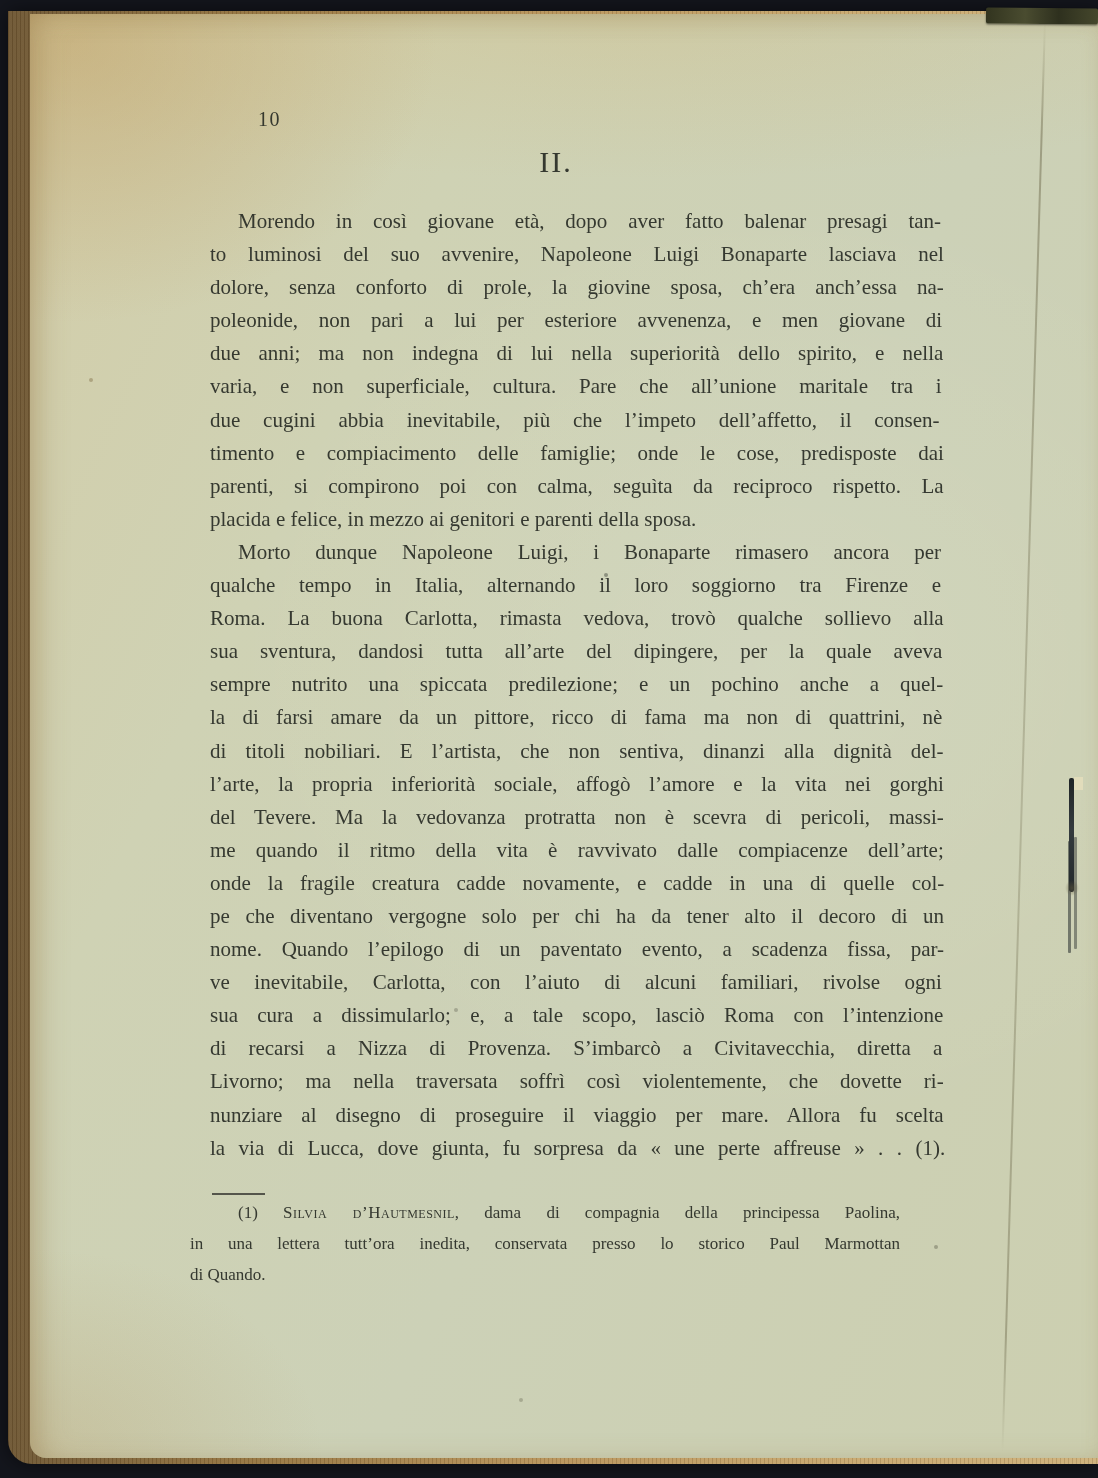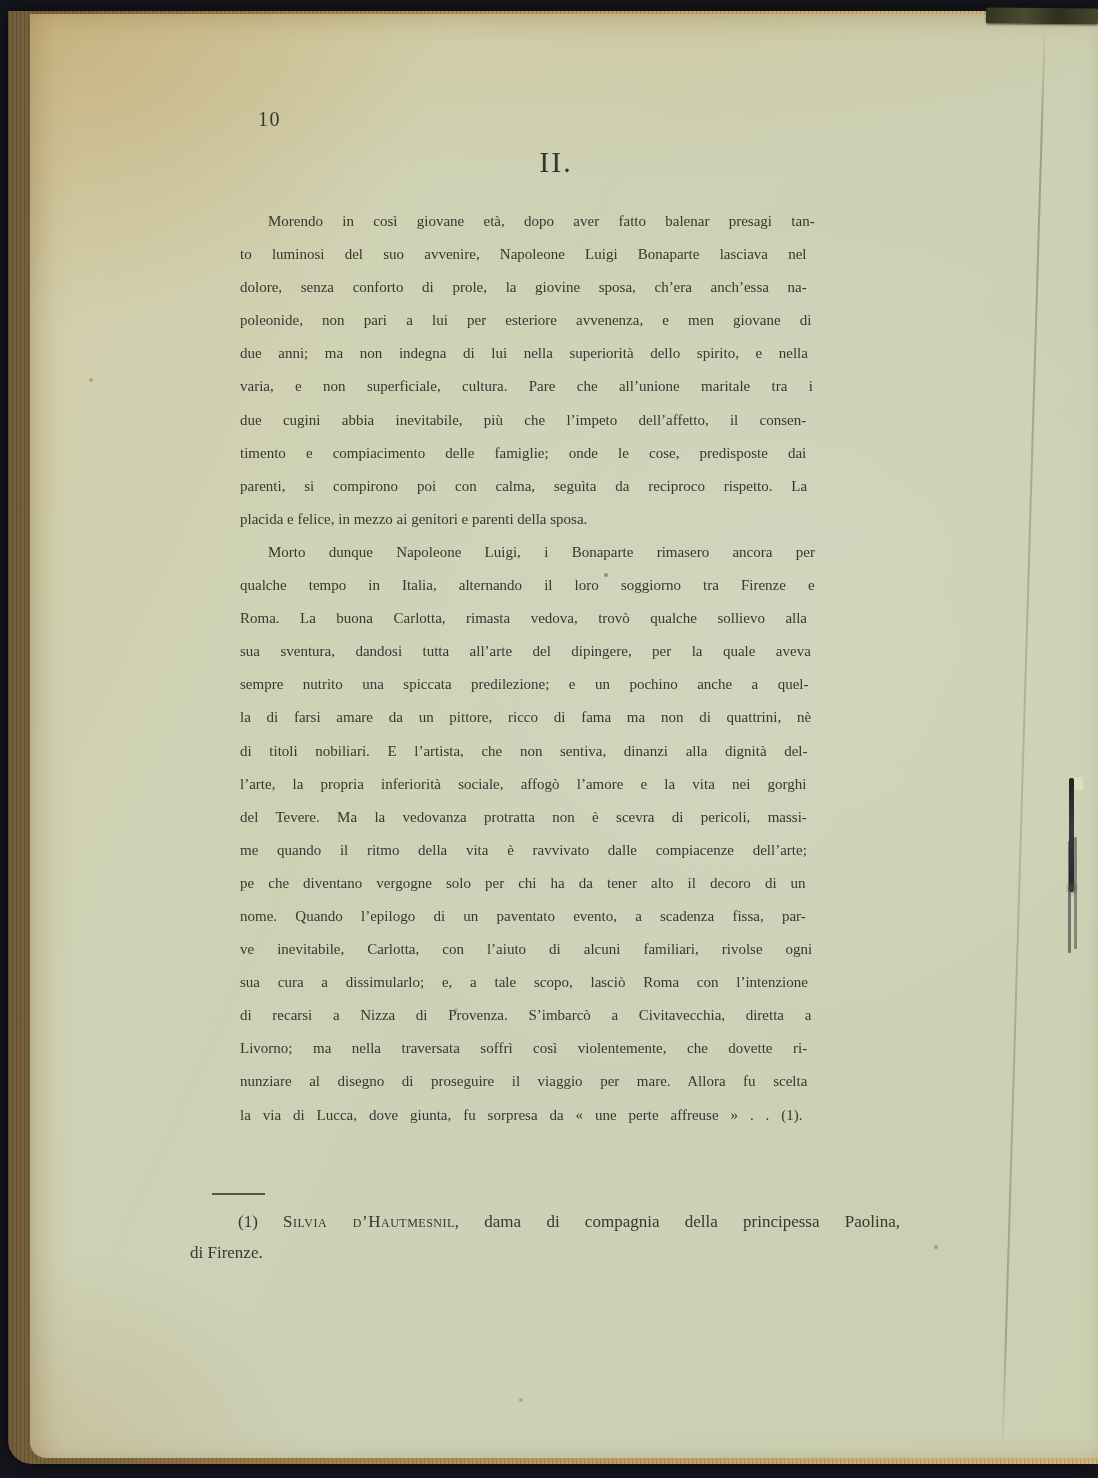--- a/index.html
+++ b/index.html
@@ -60,7 +60,7 @@
   
   .page-number{position:absolute;left:228px;top:94px;font-size:20px;letter-spacing:1.5px;}
   .heading{position:absolute;left:180px;top:131px;width:692px;text-align:center;font-size:30px;letter-spacing:2px;}
-  .bodytext{position:absolute;left:180px;top:191px;width:692px;font-size:15px;margin-left:30px;}
+  .bodytext{position:absolute;left:180px;top:191px;width:692px;font-size:21px;}
   .tline{height:33.1px;line-height:33.1px;white-space:nowrap;overflow:visible;}
   .tline.indent1{padding-left:28px;}
   .fn-rule{position:absolute;left:182px;top:1179px;width:53px;height:2px;background:#3e4038;opacity:.85;}

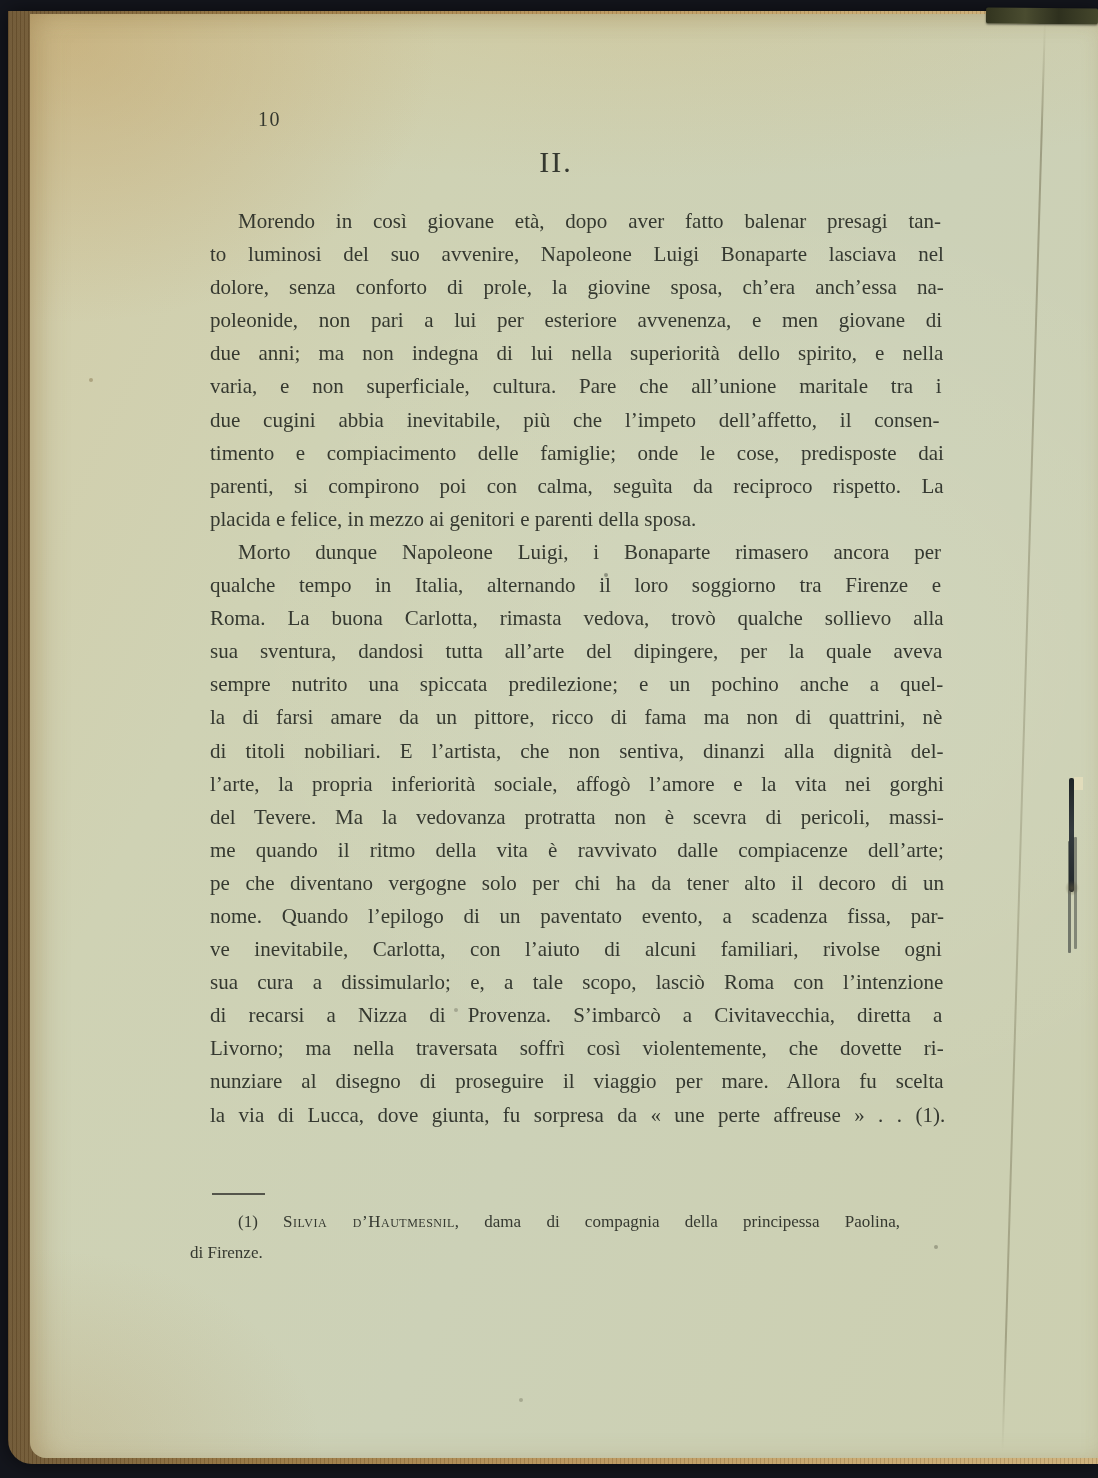--- a/index.html
+++ b/index.html
@@ -106,6 +106,7 @@
           <div class="tline" style="word-spacing: 13.4077px;"><span class="ln">l’arte, la propria inferiorità sociale, affogò l’amore e la vita nei gorghi</span></div>
           <div class="tline" style="word-spacing: 13.5966px;"><span class="ln">del Tevere. Ma la vedovanza protratta non è scevra di pericoli, massi-</span></div>
           <div class="tline" style="word-spacing: 14.9469px;"><span class="ln">me quando il ritmo della vita è ravvivato dalle compiacenze dell’arte;</span></div>
+          <div class="tline" style="word-spacing: 11.7826px;"><span class="ln">onde la fragile creatura cadde novamente, e cadde in una di quelle col-</span></div>
           <div class="tline" style="word-spacing: 10.3125px;"><span class="ln">pe che diventano vergogne solo per chi ha da tener alto il decoro di un</span></div>
           <div class="tline" style="word-spacing: 14.4938px;"><span class="ln">nome. Quando l’epilogo di un paventato evento, a scadenza fissa, par-</span></div>
           <div class="tline" style="word-spacing: 19.2465px;"><span class="ln">ve inevitabile, Carlotta, con l’aiuto di alcuni familiari, rivolse ogni</span></div>

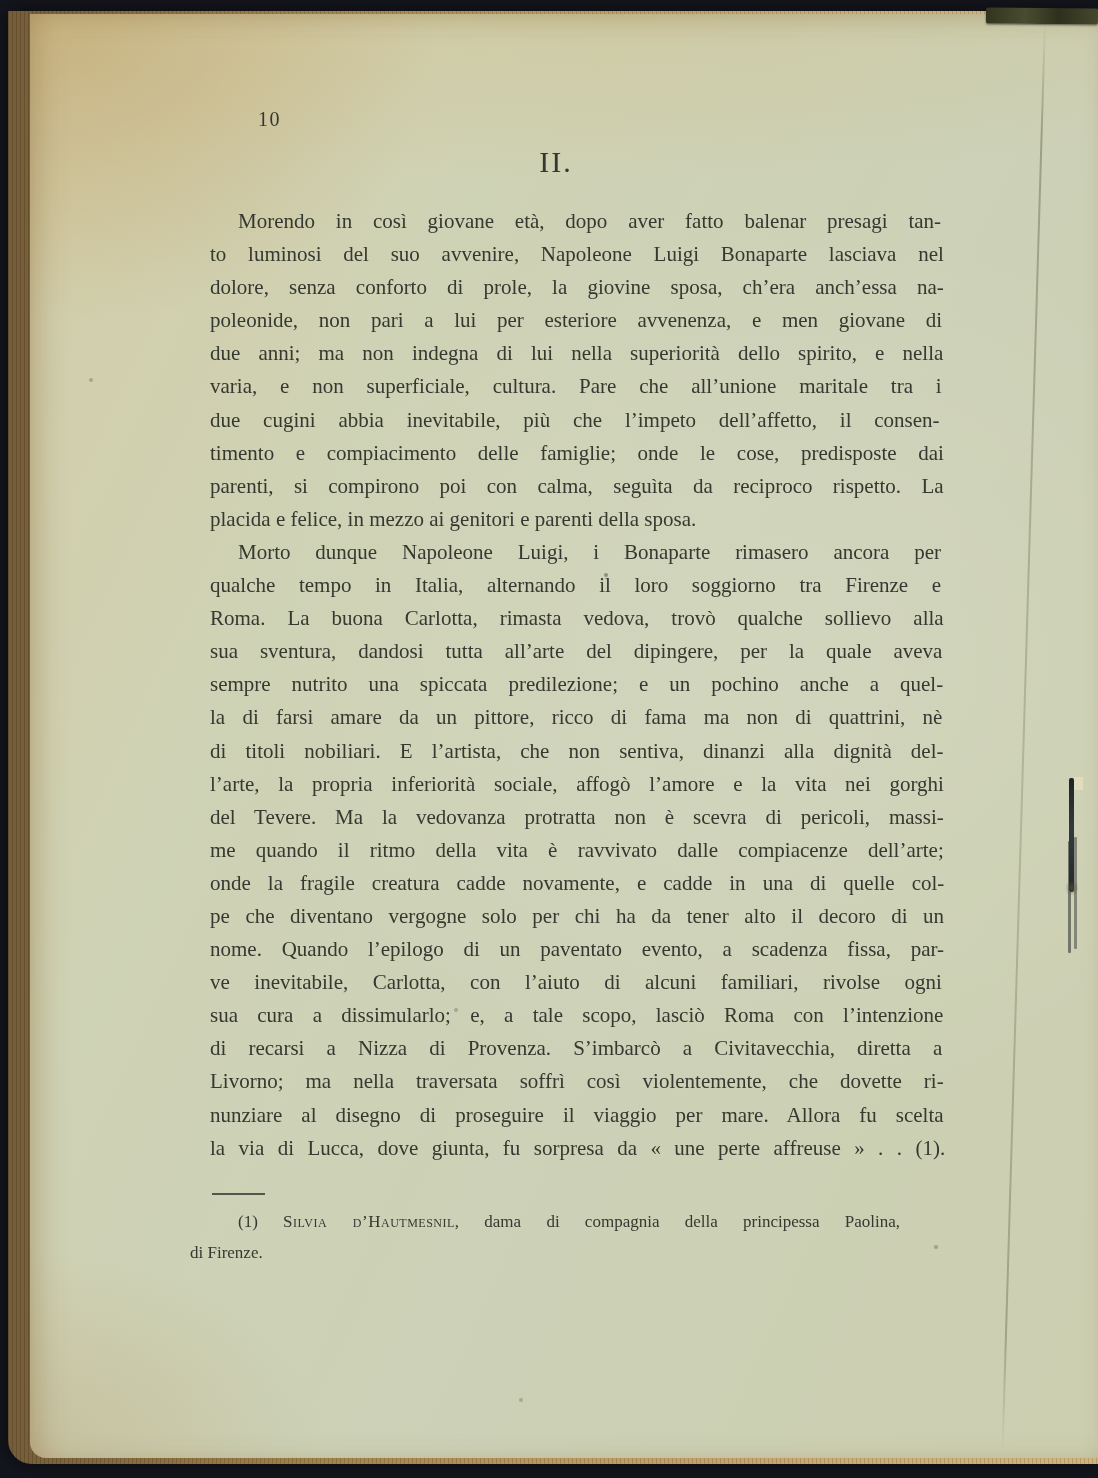--- a/index.html
+++ b/index.html
@@ -64,7 +64,7 @@
   .tline{height:33.1px;line-height:33.1px;white-space:nowrap;overflow:visible;}
   .tline.indent1{padding-left:28px;}
   .fn-rule{position:absolute;left:182px;top:1179px;width:53px;height:2px;background:#3e4038;opacity:.85;}
-  .footnote{position:absolute;left:160px;top:1183px;width:710px;font-size:17px;margin-top:9px;}
+  .footnote{position:absolute;left:160px;top:1183px;width:710px;font-size:17px;}
   .footnote .tline{height:31px;line-height:31px;}
   .footnote .tline.indent1{padding-left:48px;}
   .smallcaps{font-variant:small-caps;letter-spacing:.5px;}

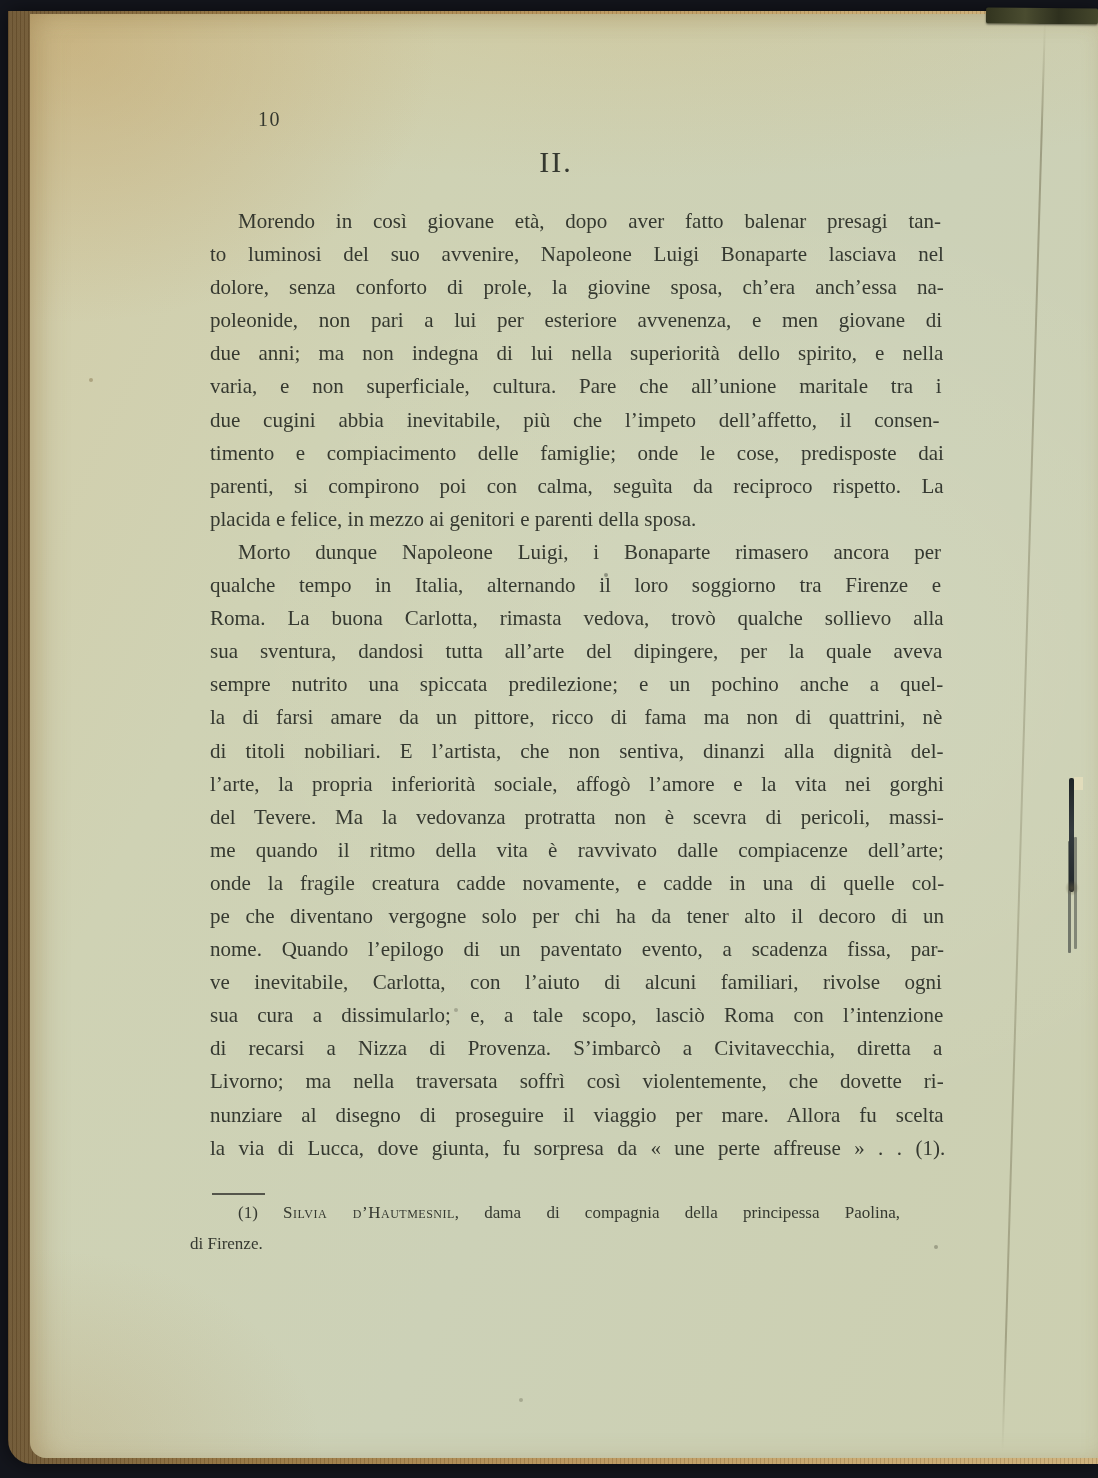--- a/index.html
+++ b/index.html
@@ -123,6 +123,9 @@
       <div class="tline indent1" style="word-spacing: 21.0117px;">
         <span class="ln"><span>(1) </span><span class="smallcaps">Silvia d’Hautmesnil</span><span>, dama di compagnia della principessa Paolina,</span></span>
       </div>
+      <div class="tline" style="word-spacing: 20.5344px;">
+        <span class="ln">in una lettera tutt’ora inedita, conservata presso lo storico Paul Marmottan</span>
+      </div>
       <div class="tline last">
         <span class="ln">di Firenze.</span>
       </div>

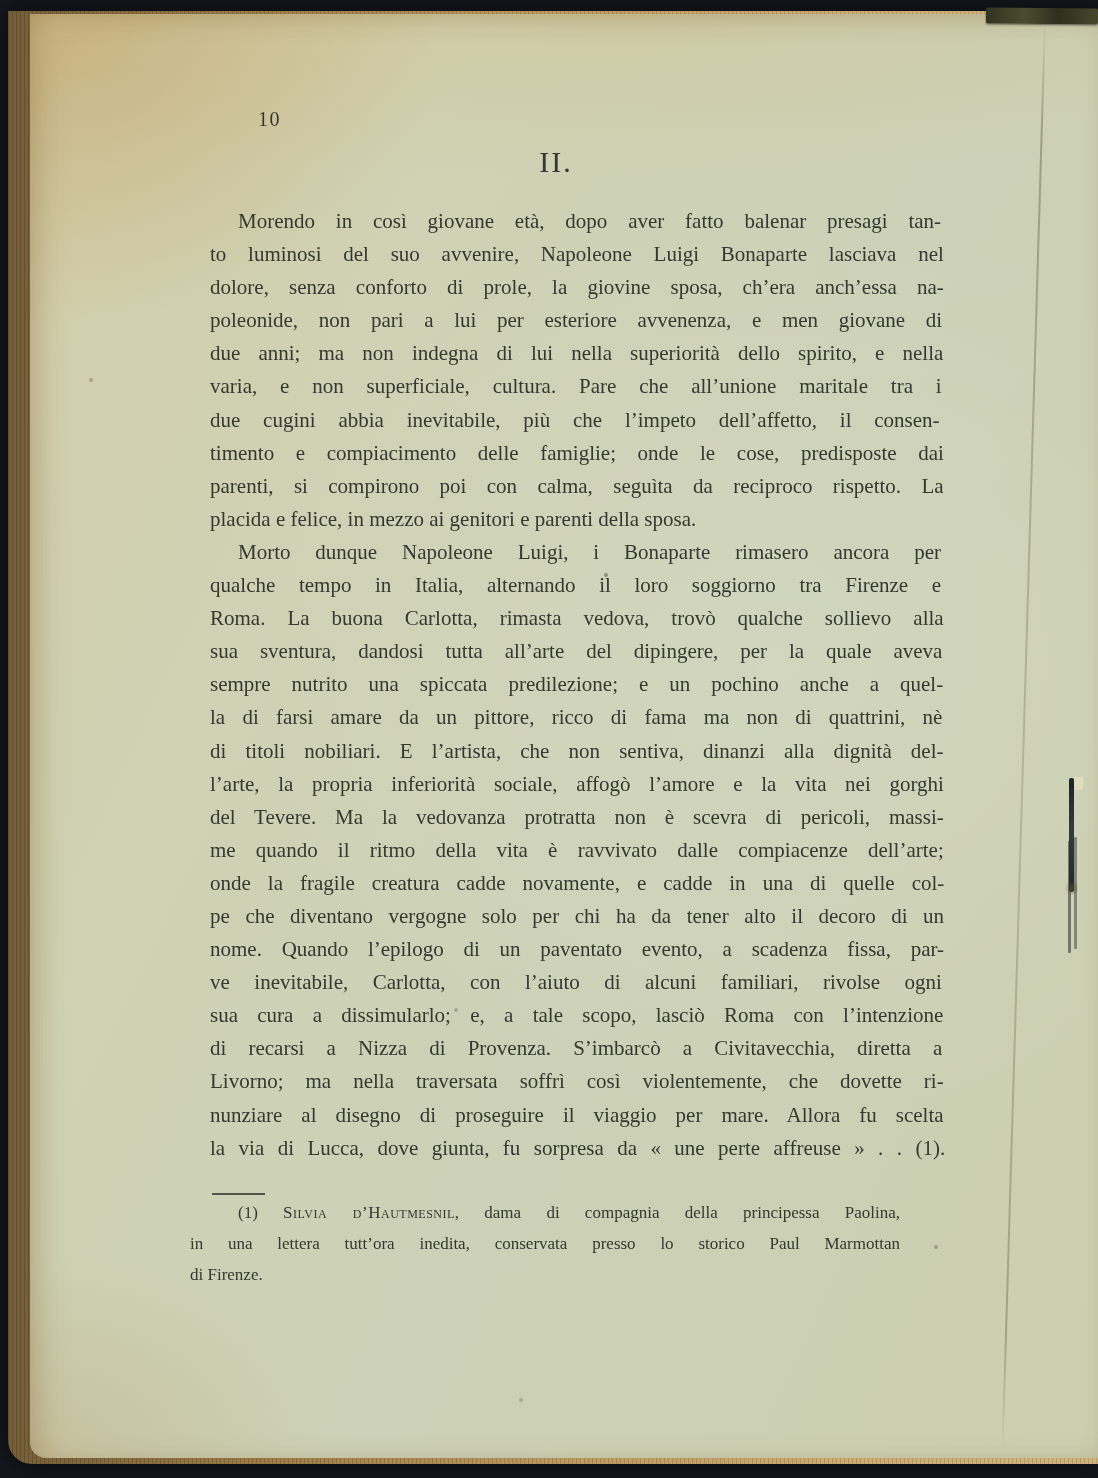--- a/index.html
+++ b/index.html
@@ -127,7 +127,7 @@
         <span class="ln">in una lettera tutt’ora inedita, conservata presso lo storico Paul Marmottan</span>
       </div>
       <div class="tline last">
-        <span class="ln">di Firenze.</span>
+        <span class="ln">di Quando.</span>
       </div>
     </div>
 

